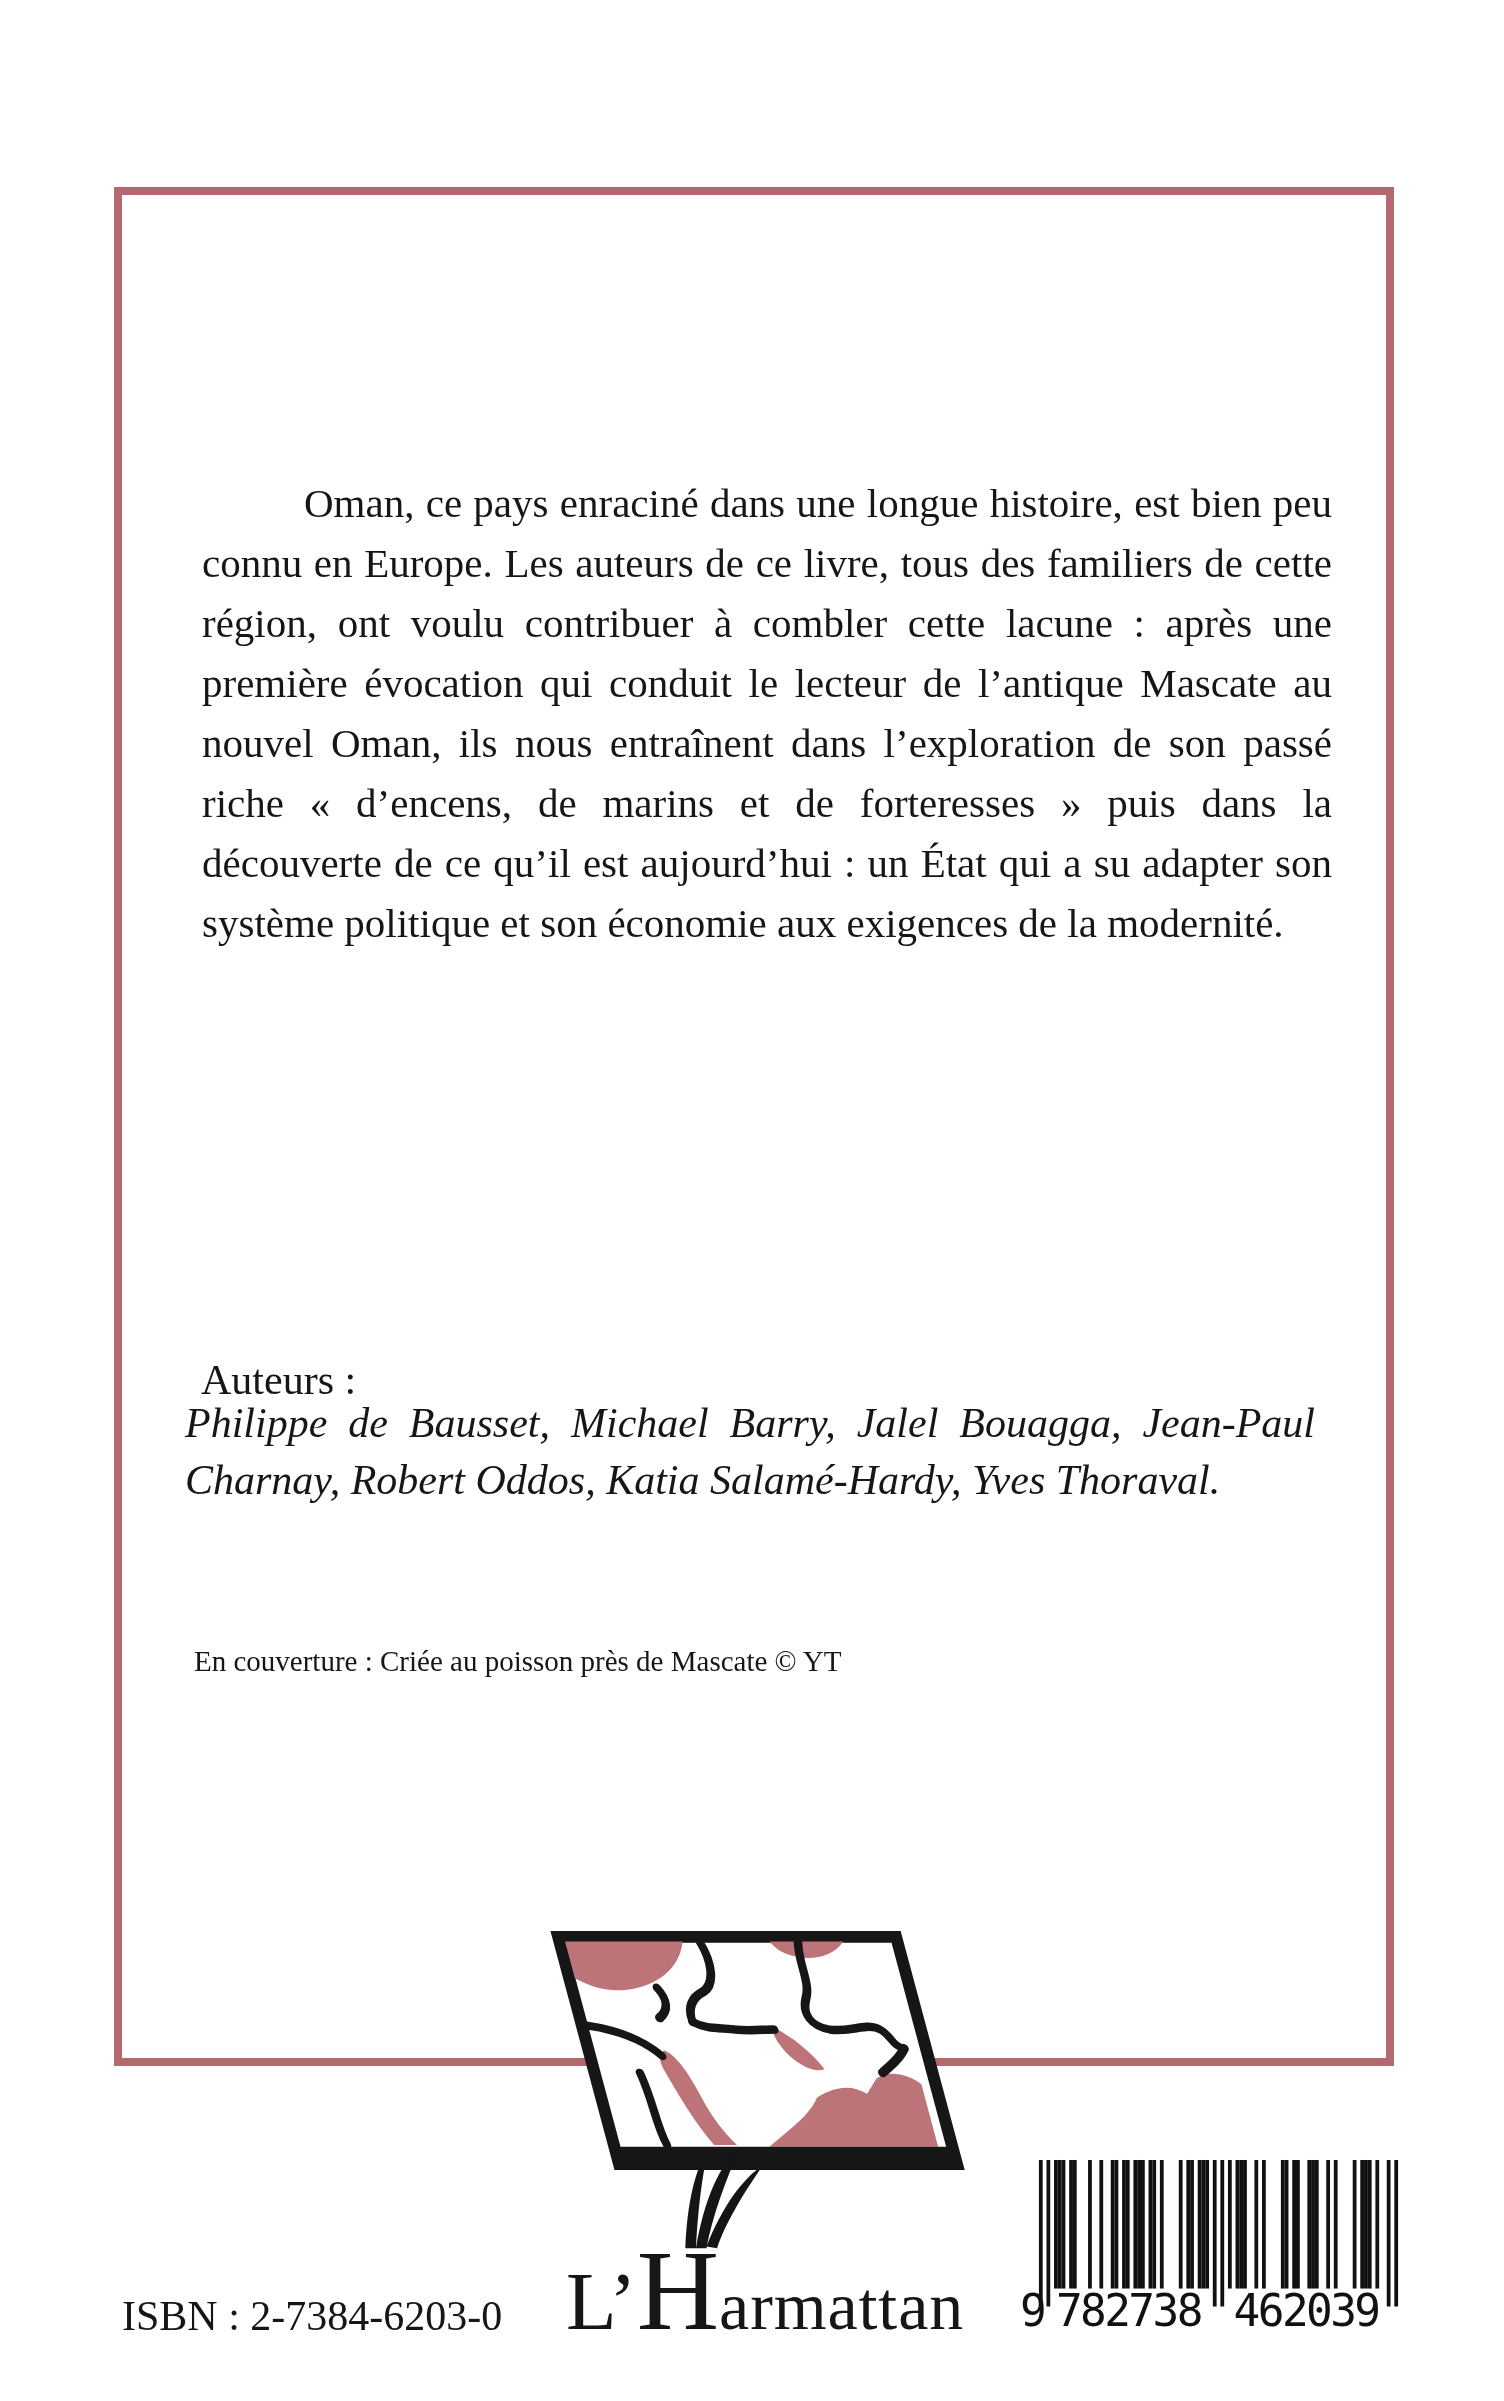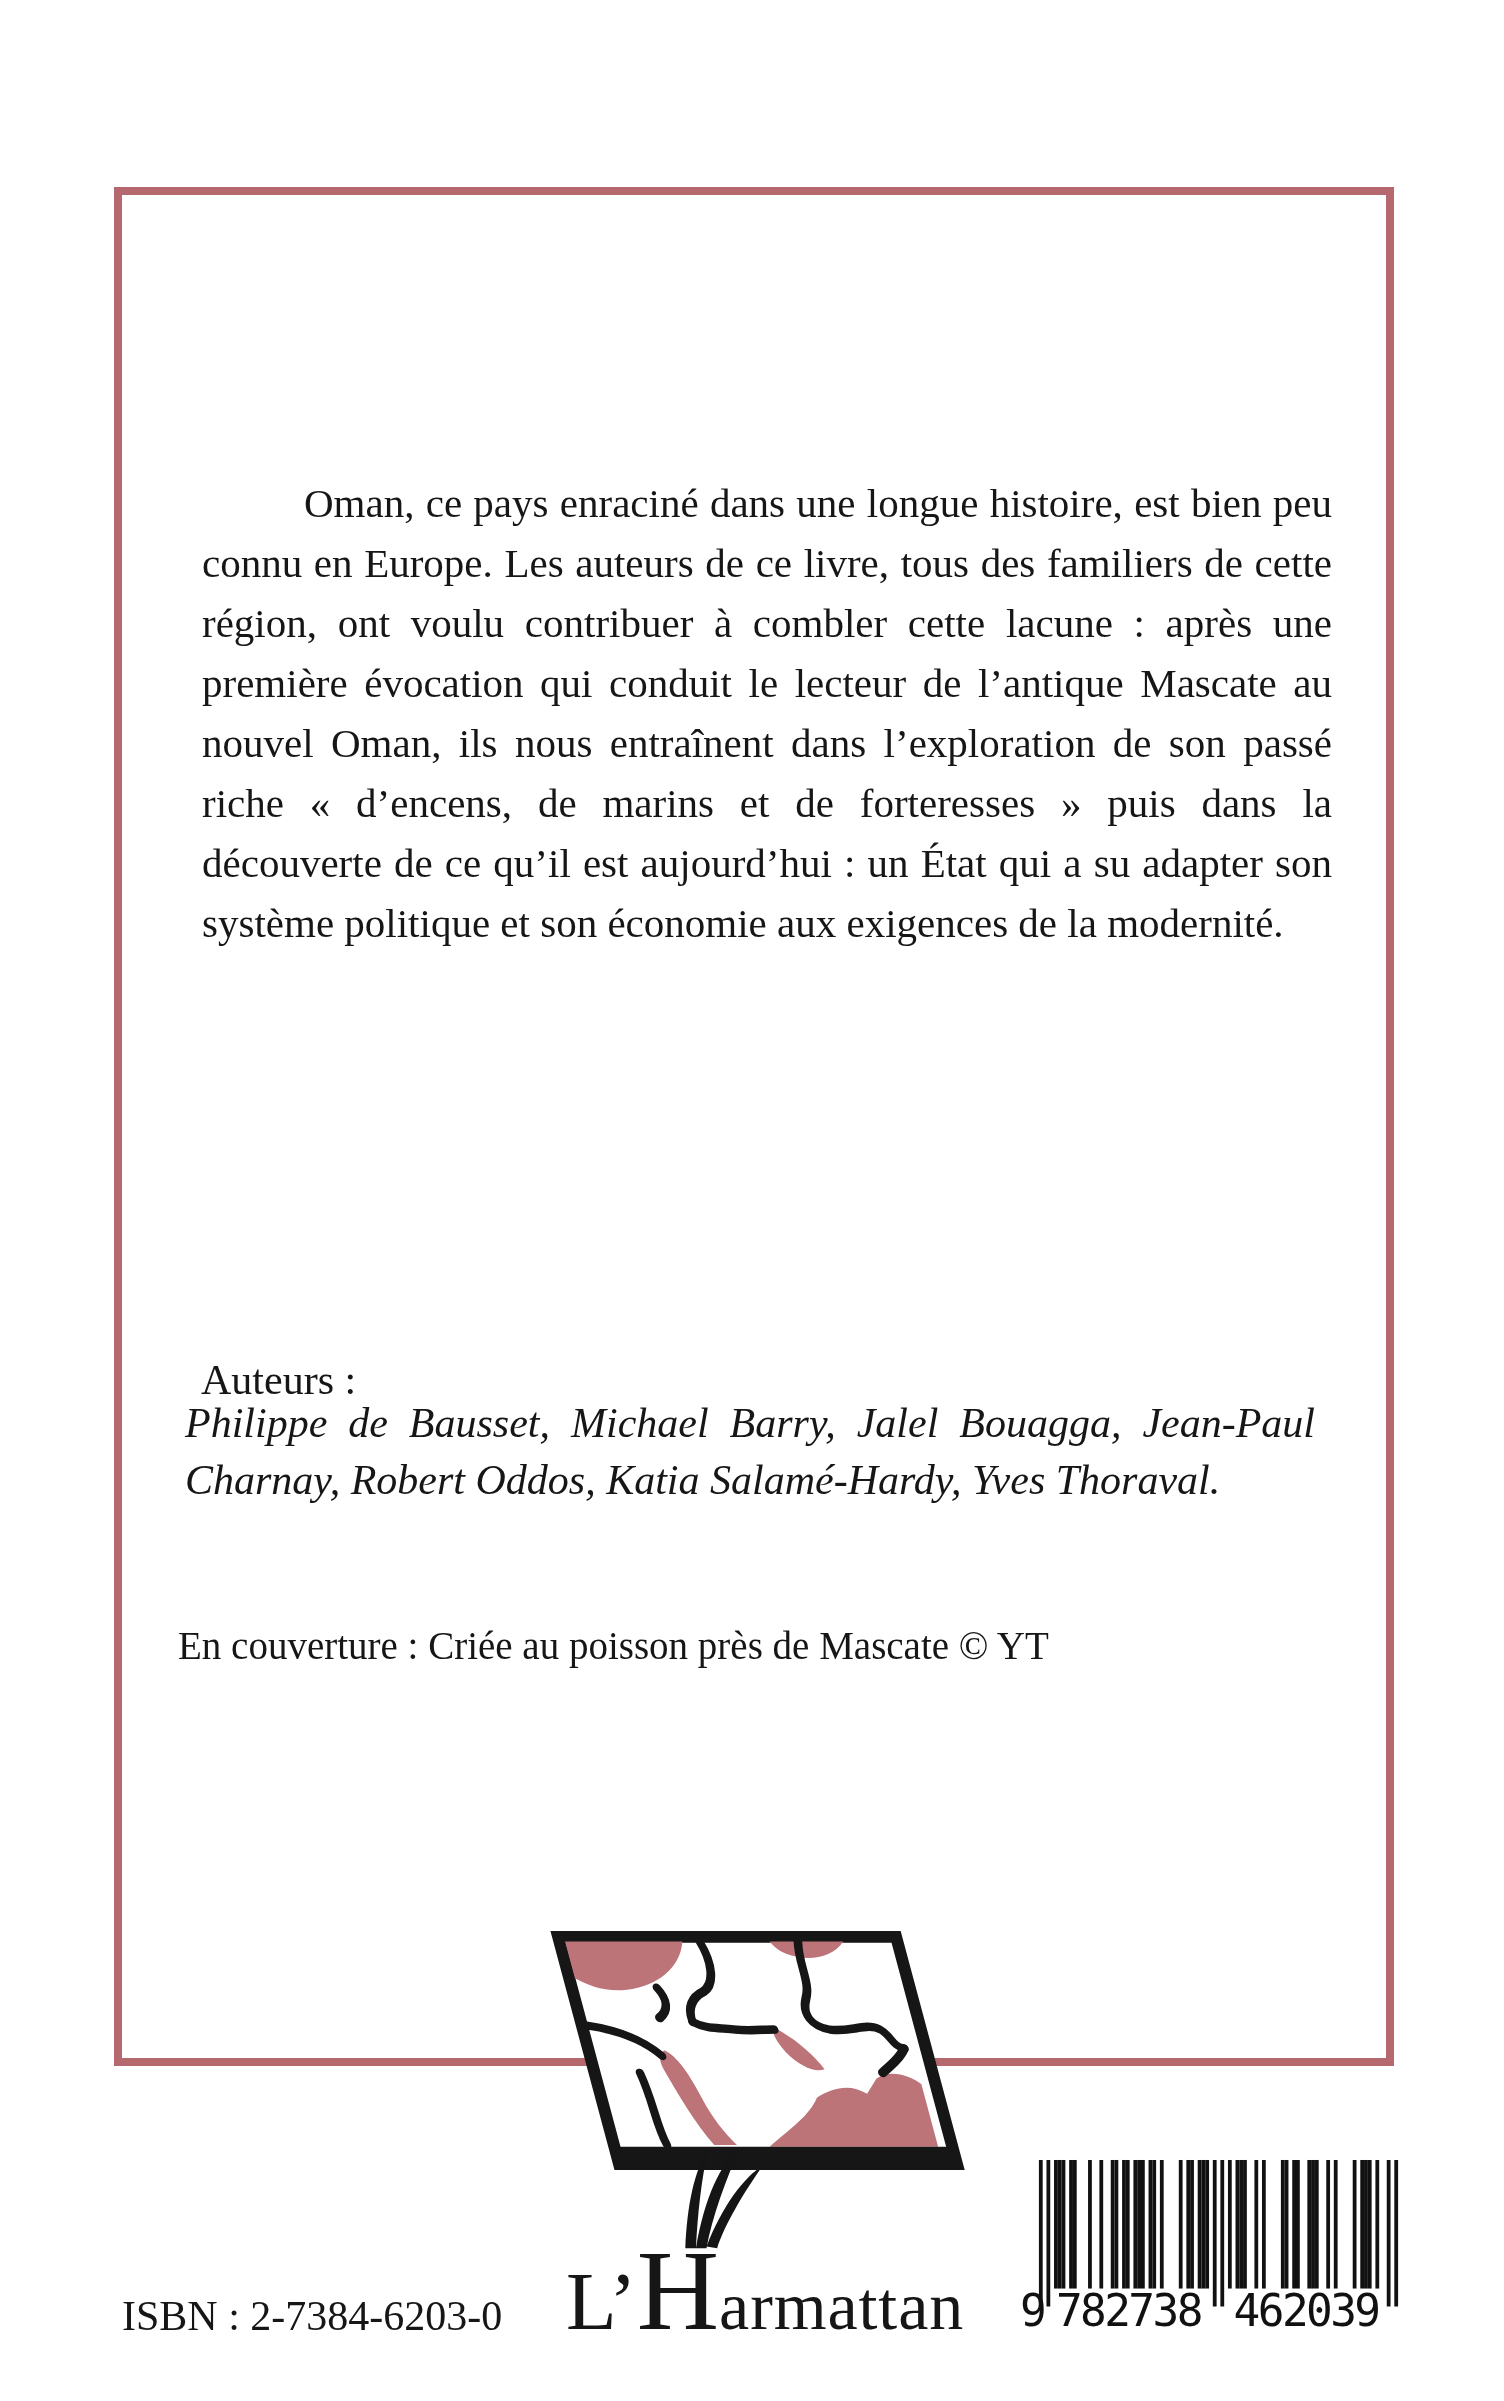--- a/index.html
+++ b/index.html
@@ -63,8 +63,8 @@
   .cover-credit{
     position:absolute;
     left:178px;top:1622px;
-    font-size:39px;line-height:47px;
-    margin:0;
+    font-size:29px;line-height:47px;
+    margin:16px;
   }
   .collection{
     position:absolute;left:0;right:0;top:1845px;

